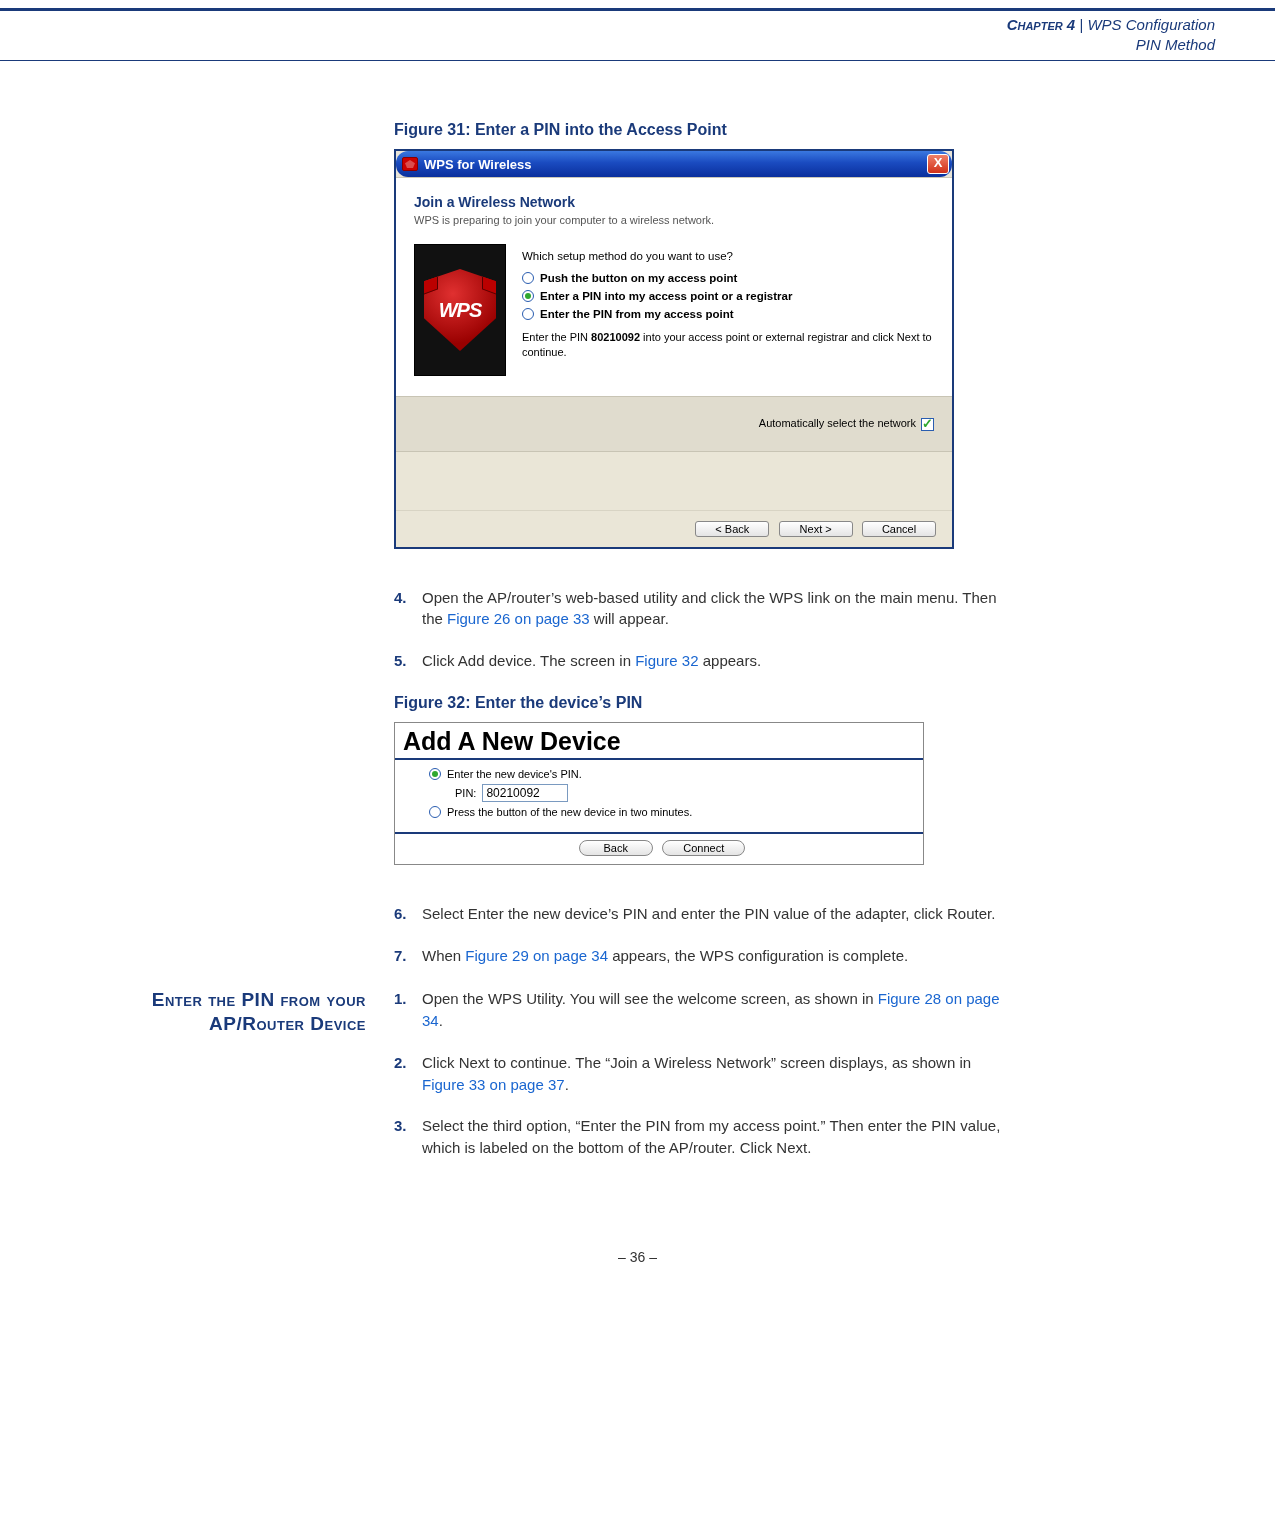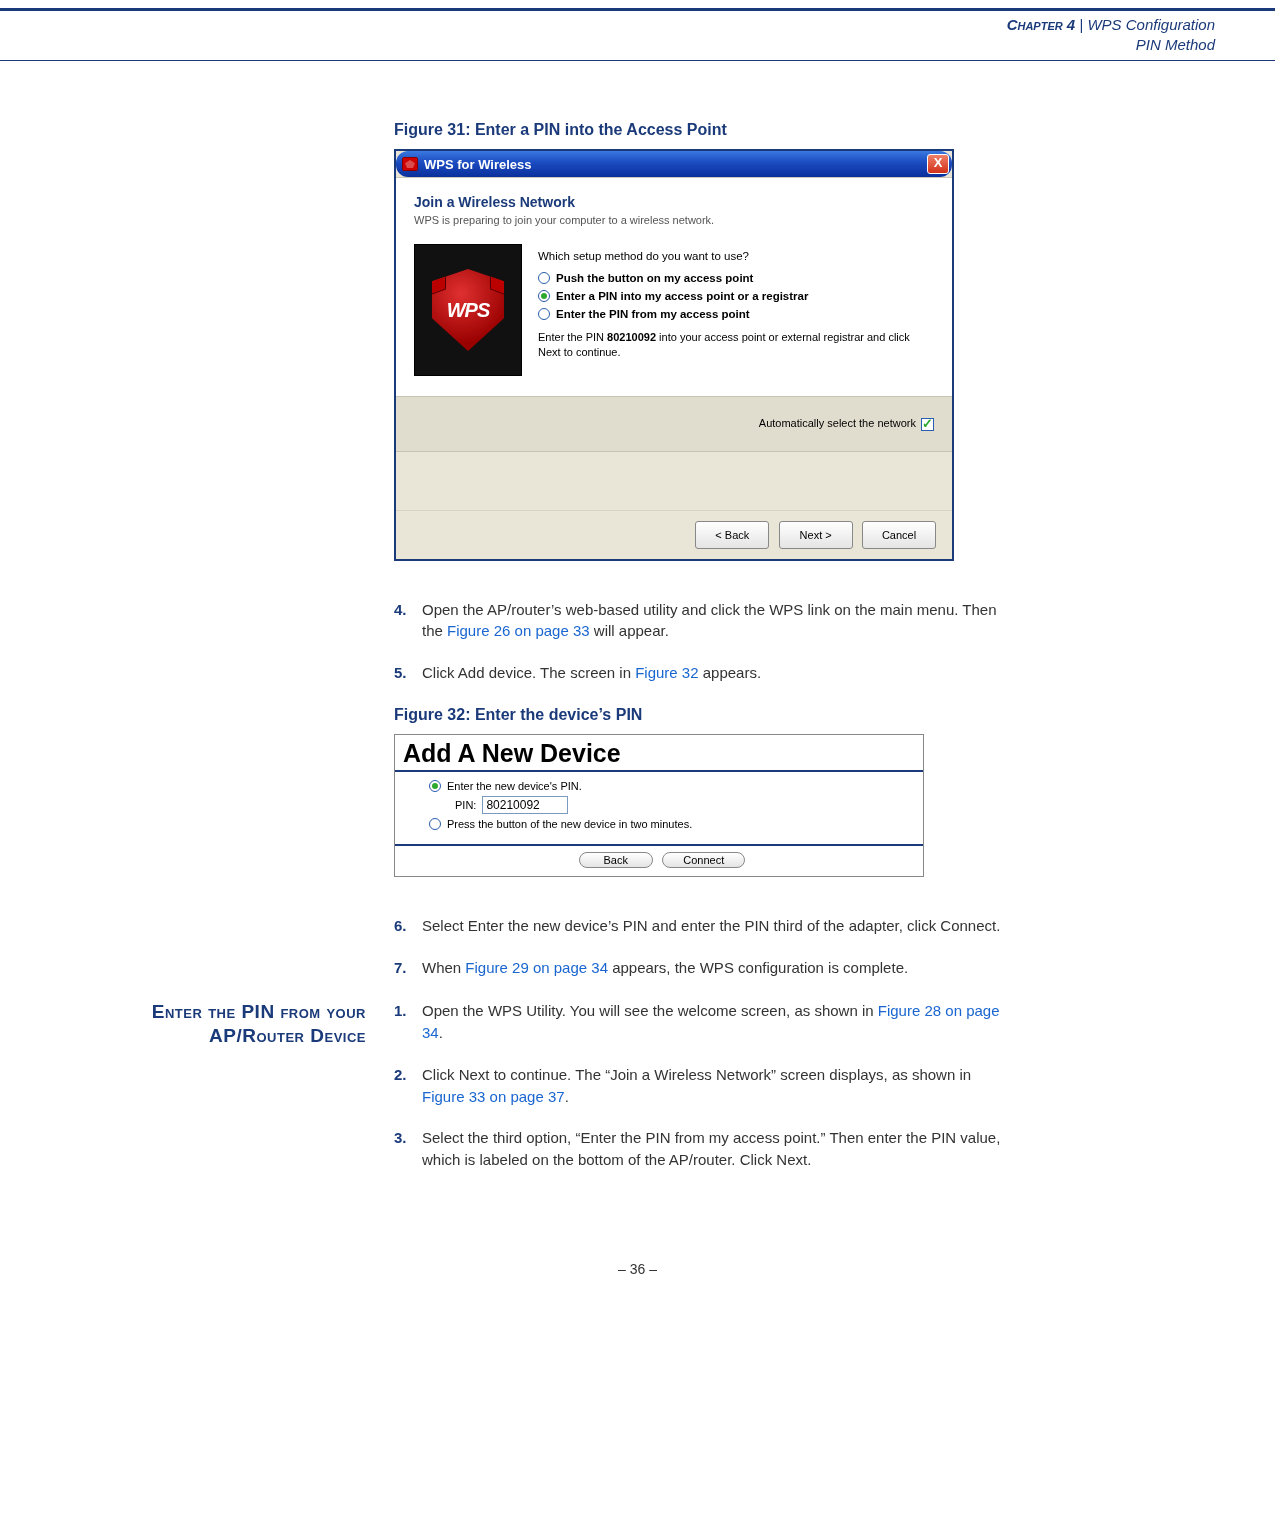--- a/index.html
+++ b/index.html
@@ -114,7 +114,7 @@
   .dlg31 .sub { color: #555; font-size: 11px; margin-bottom: 18px; }
   .dlg31 .midrow { display: flex; gap: 16px; }
   .wps-logo {
-    width: 108px; height: 132px;
+    width: 92px; height: 132px;
     background: #111;
     display: flex; align-items: center; justify-content: center;
     border: 1px solid #000;

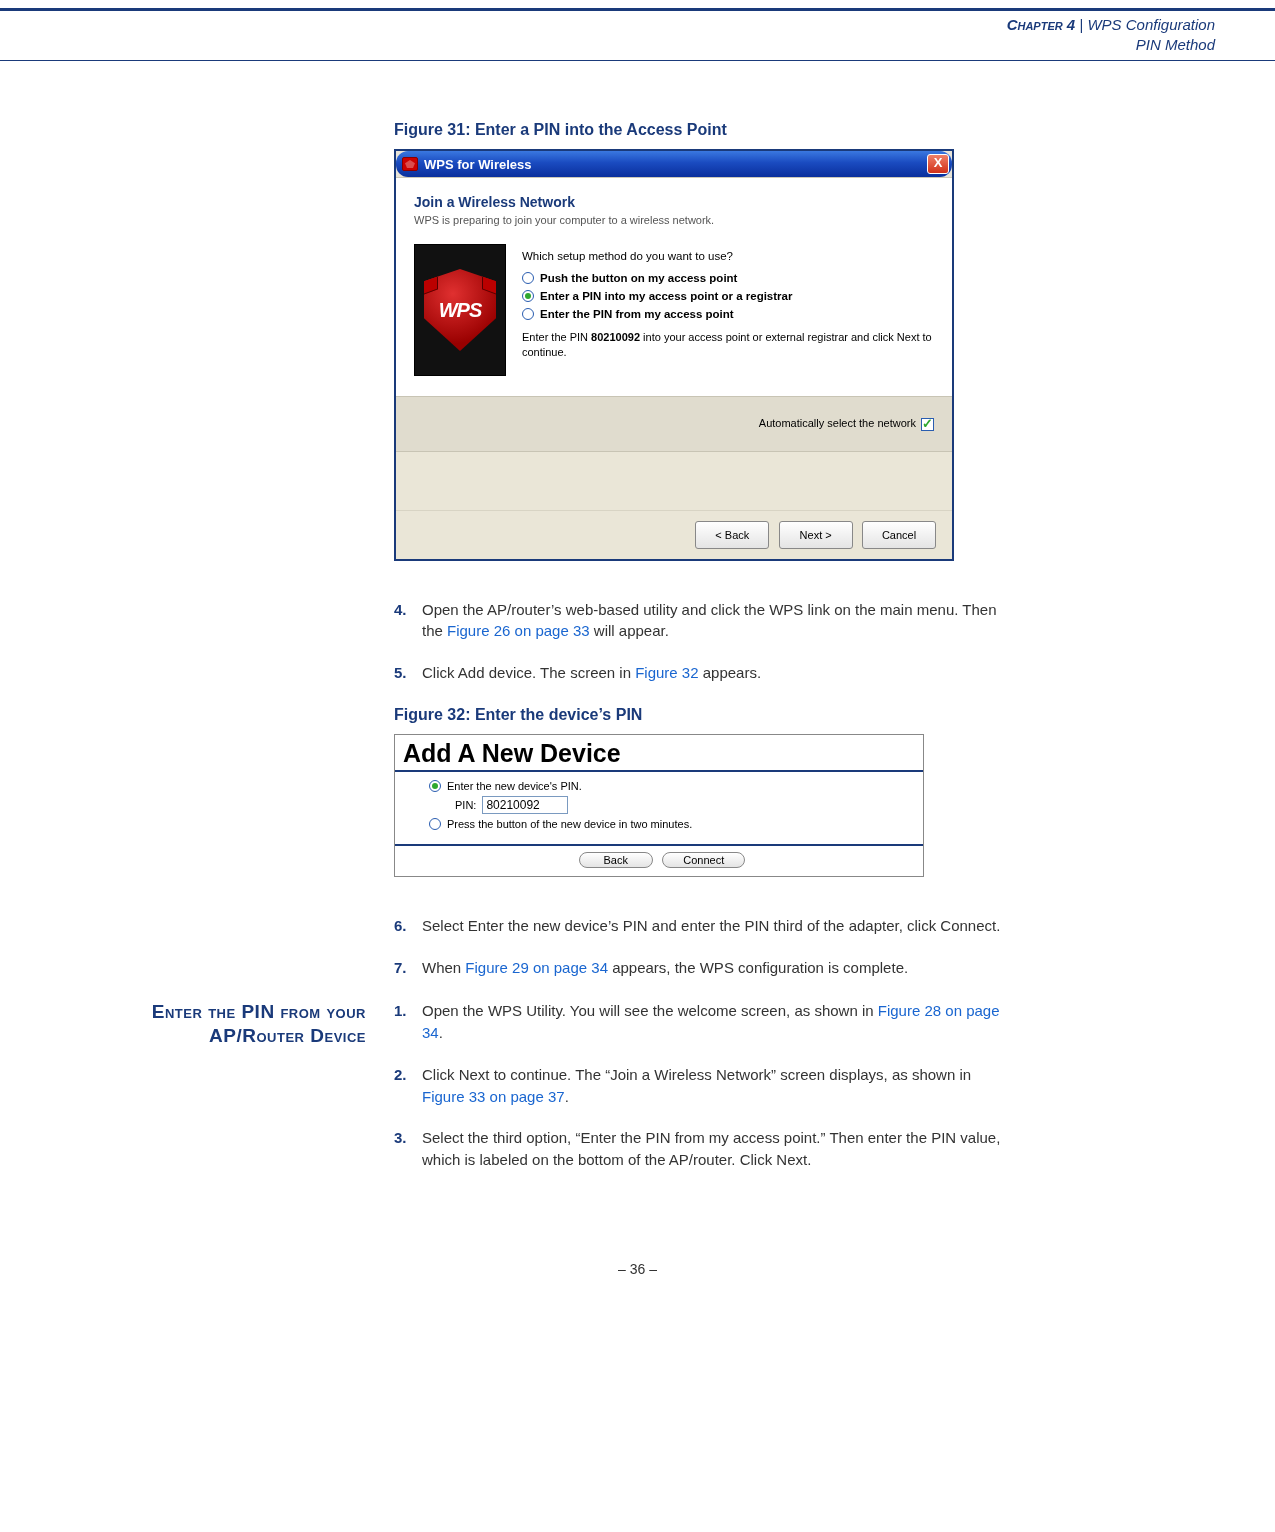--- a/index.html
+++ b/index.html
@@ -184,7 +184,7 @@
   .dlg31 .btn, .fig32 .btn {
     display: inline-block;
     min-width: 74px;
-    padding: 7px 10px;
+    padding: 1px 10px;
     font-size: 11px;
     text-align: center;
     background: linear-gradient(#fff,#e4e4e4);

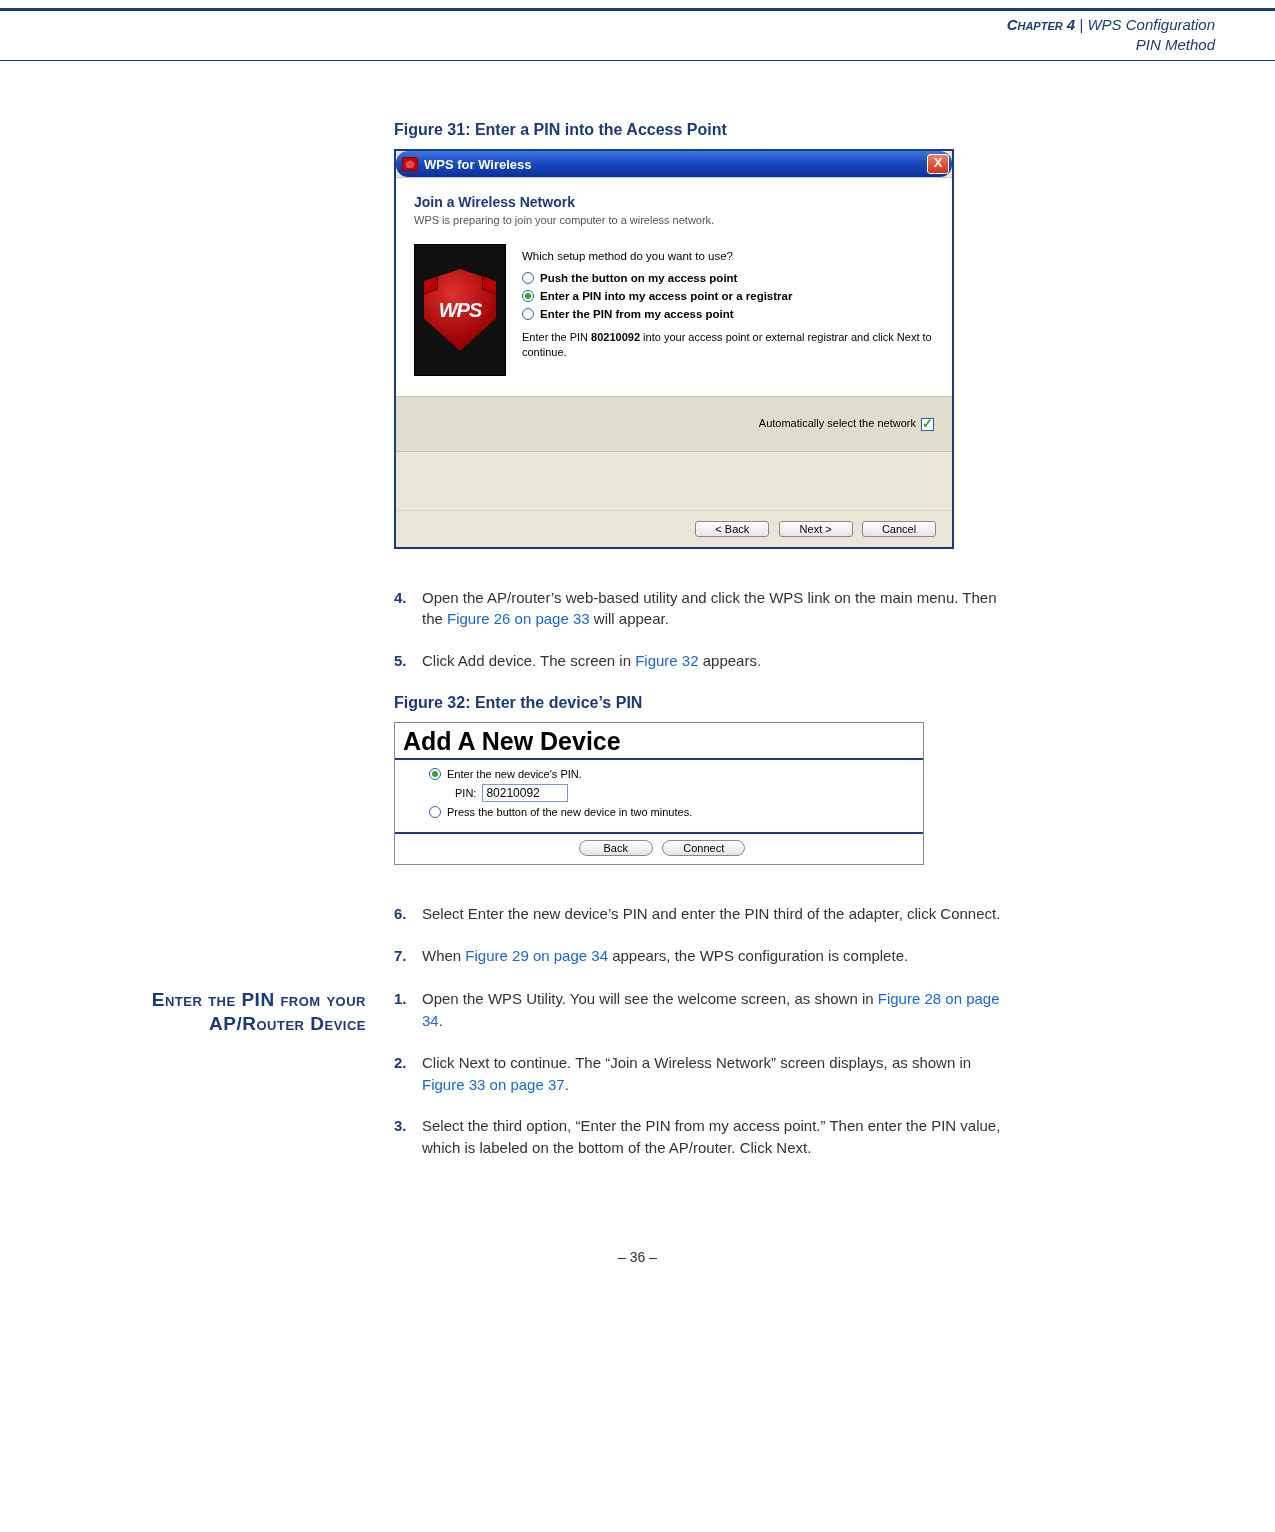--- a/index.html
+++ b/index.html
@@ -346,7 +346,7 @@
       <div class="step">
         <div class="num">6.</div>
         <div class="txt">
-          <span>Select Enter the new device’s PIN and enter the PIN third of the adapter, click Connect.</span><span class="xref"></span><span></span>
+          <span>Select Enter the new device’s PIN and enter the PIN value of the adapter, click Router.</span><span class="xref"></span><span></span>
         </div>
       </div>
       <div class="step">

